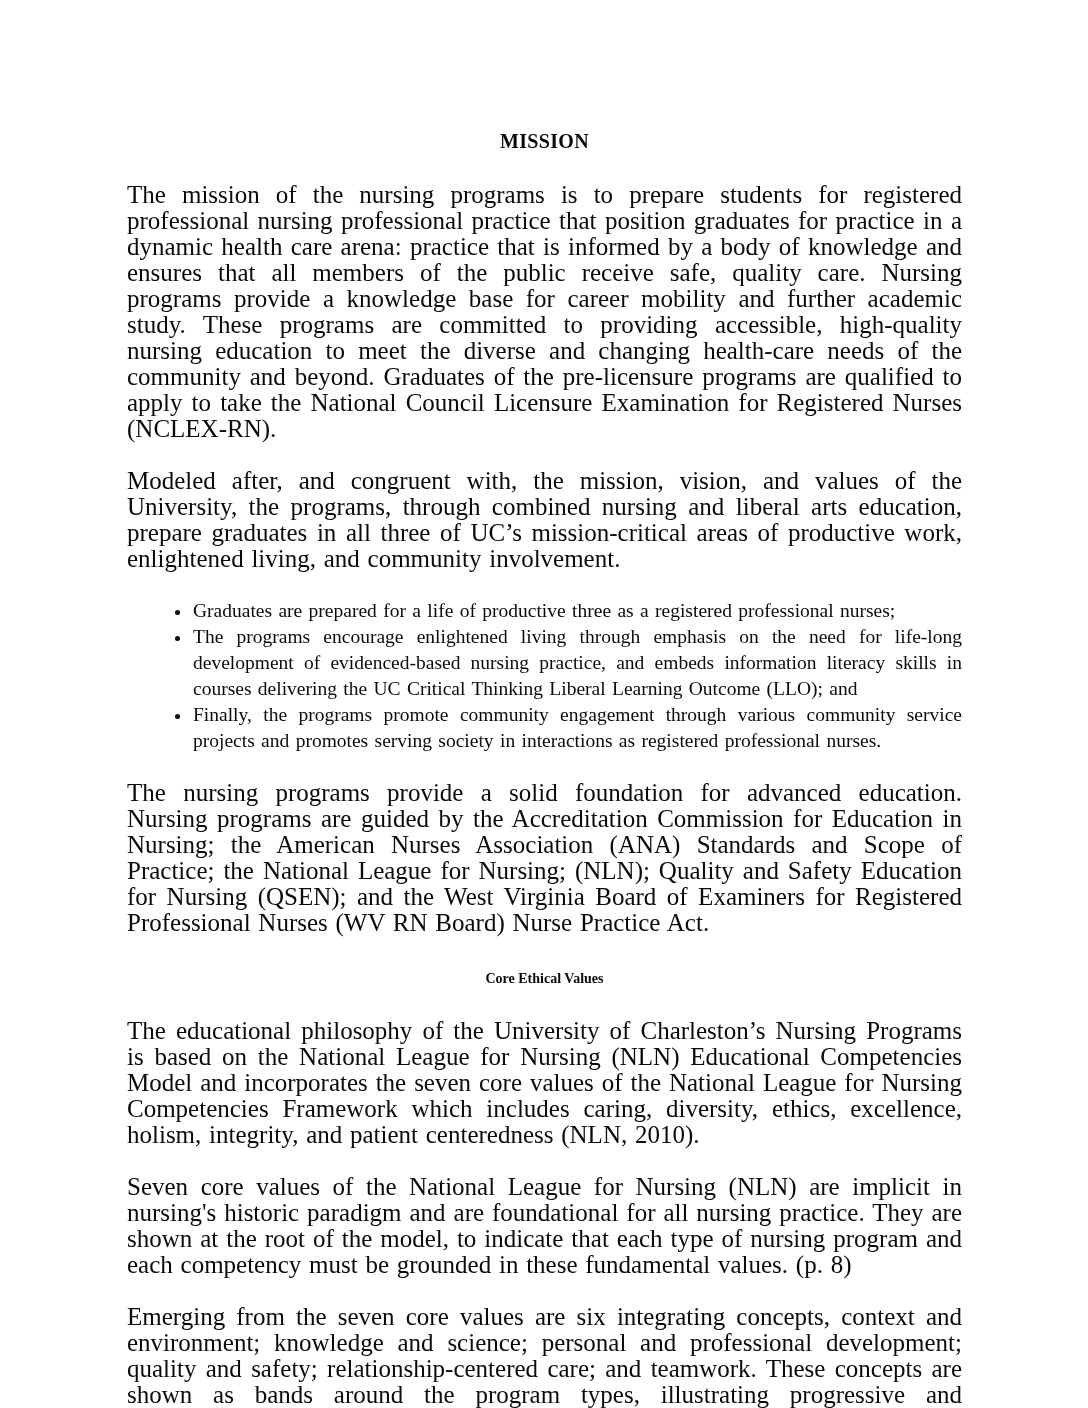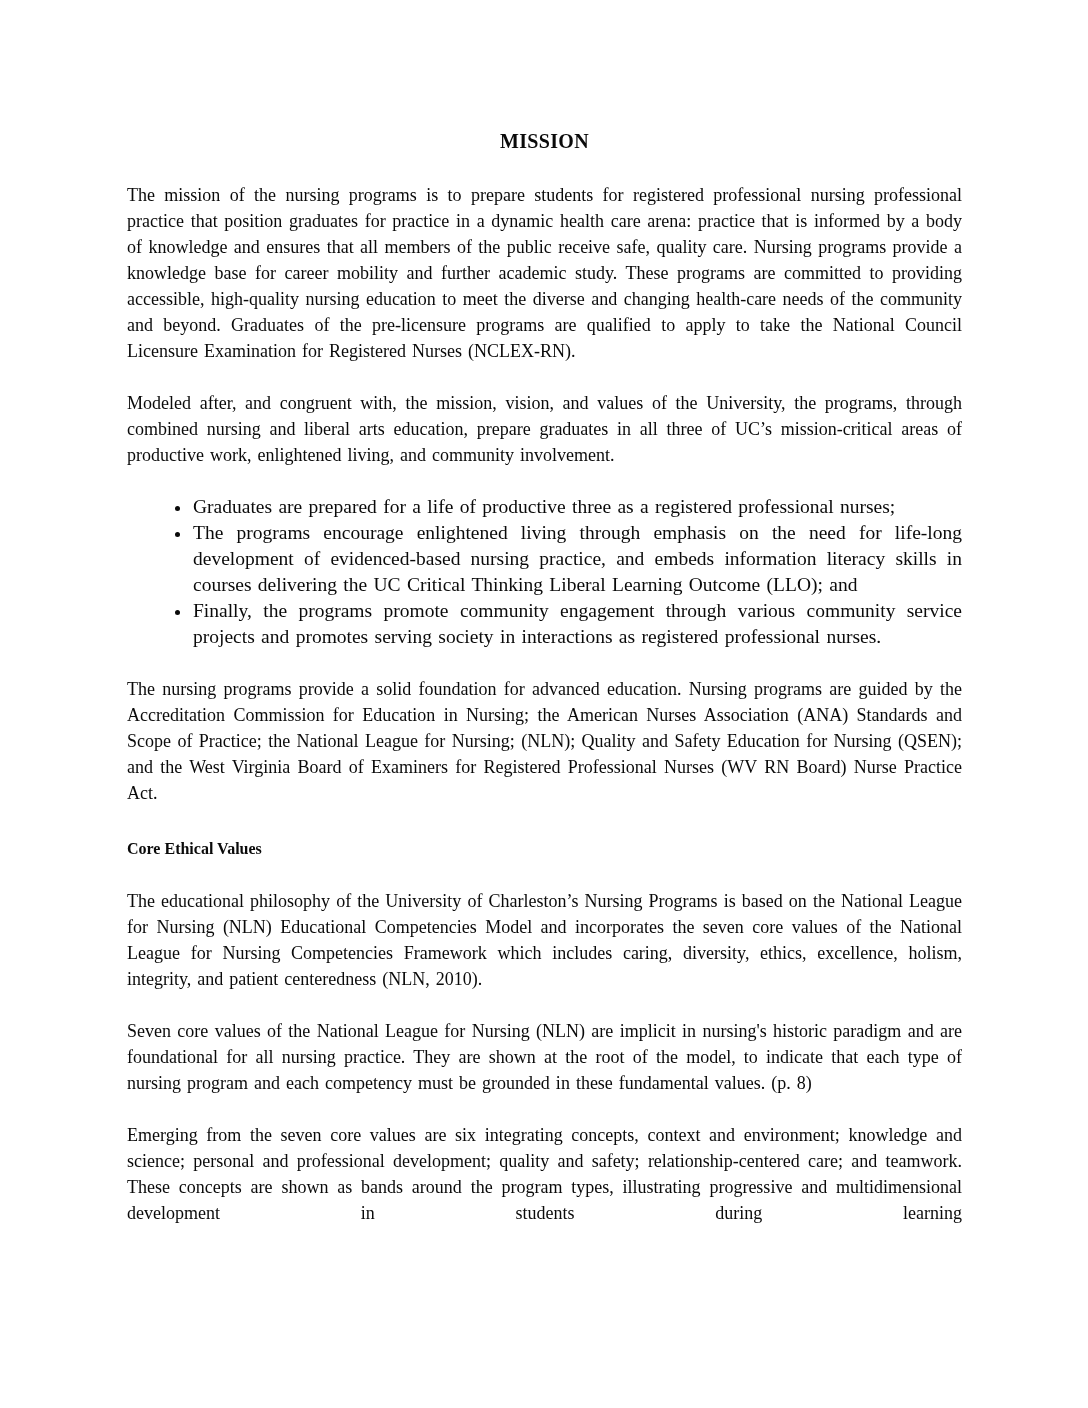--- a/index.html
+++ b/index.html
@@ -30,7 +30,7 @@
     margin: 0 0 30px 0;
   }
   .para {
-    font-size: 18px;
+    font-size: 25px;
     line-height: 26px;
     text-align: justify;
     margin: 26px 0;

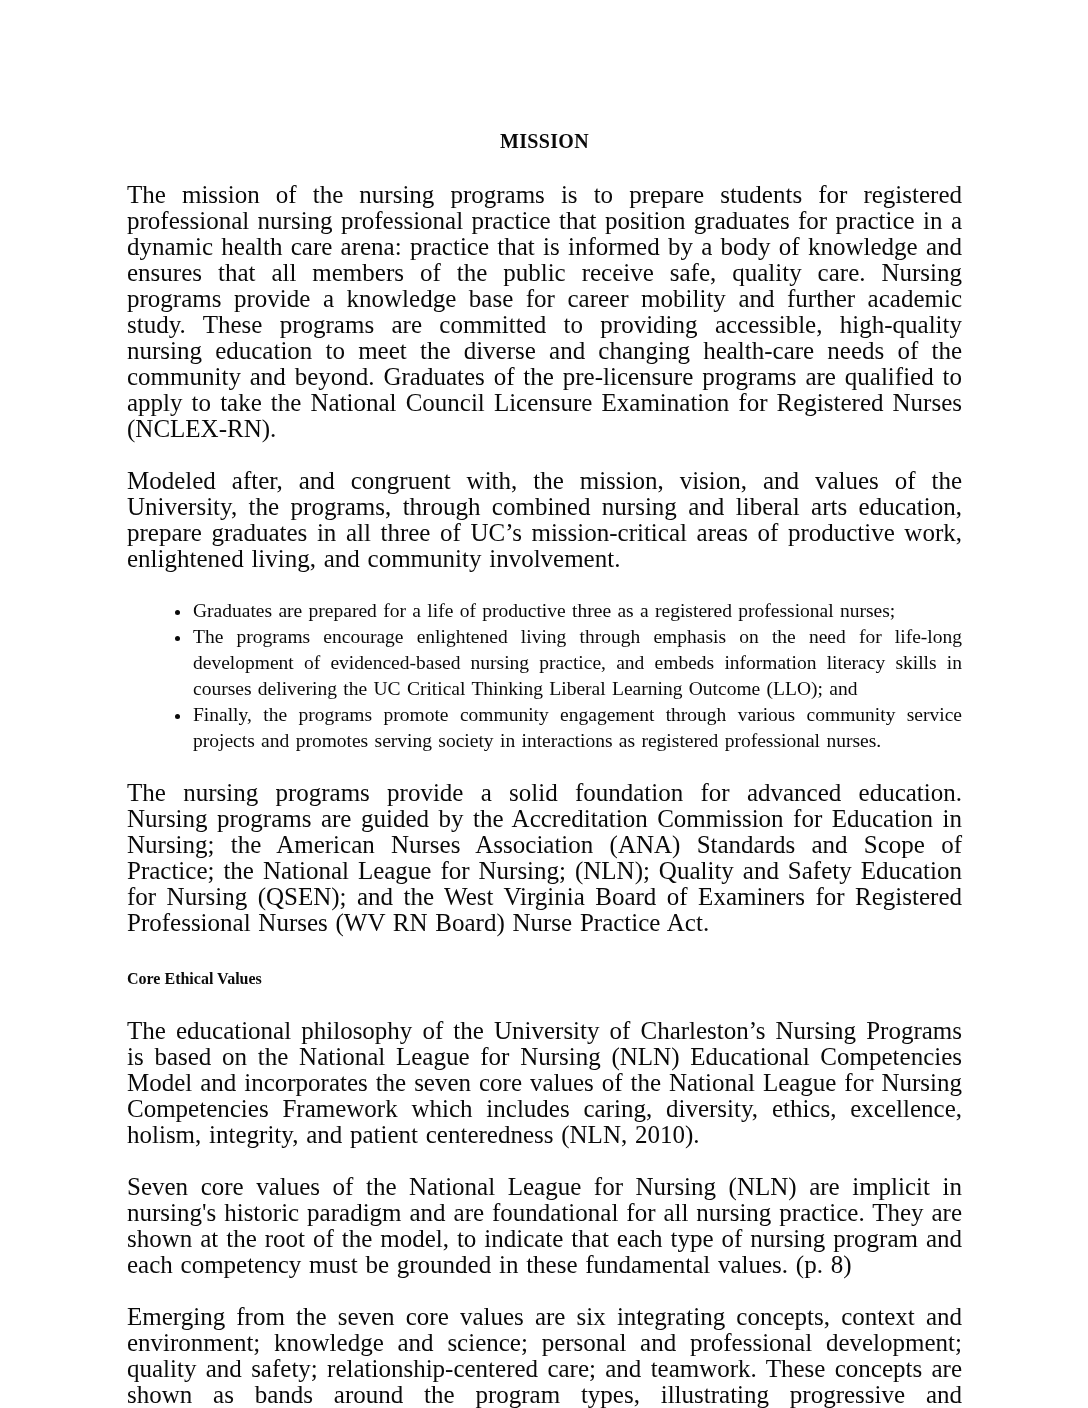--- a/index.html
+++ b/index.html
@@ -41,10 +41,10 @@
     -moz-text-align-last: justify;
   }
   .section-heading {
-    font-size: 16px;
+    font-size: 14px;
     line-height: 26px;
     font-weight: bold;
-    text-align: left;
+    text-align: center;
     margin: 30px 0 26px 0;
   }
   ul.bullet-list {

